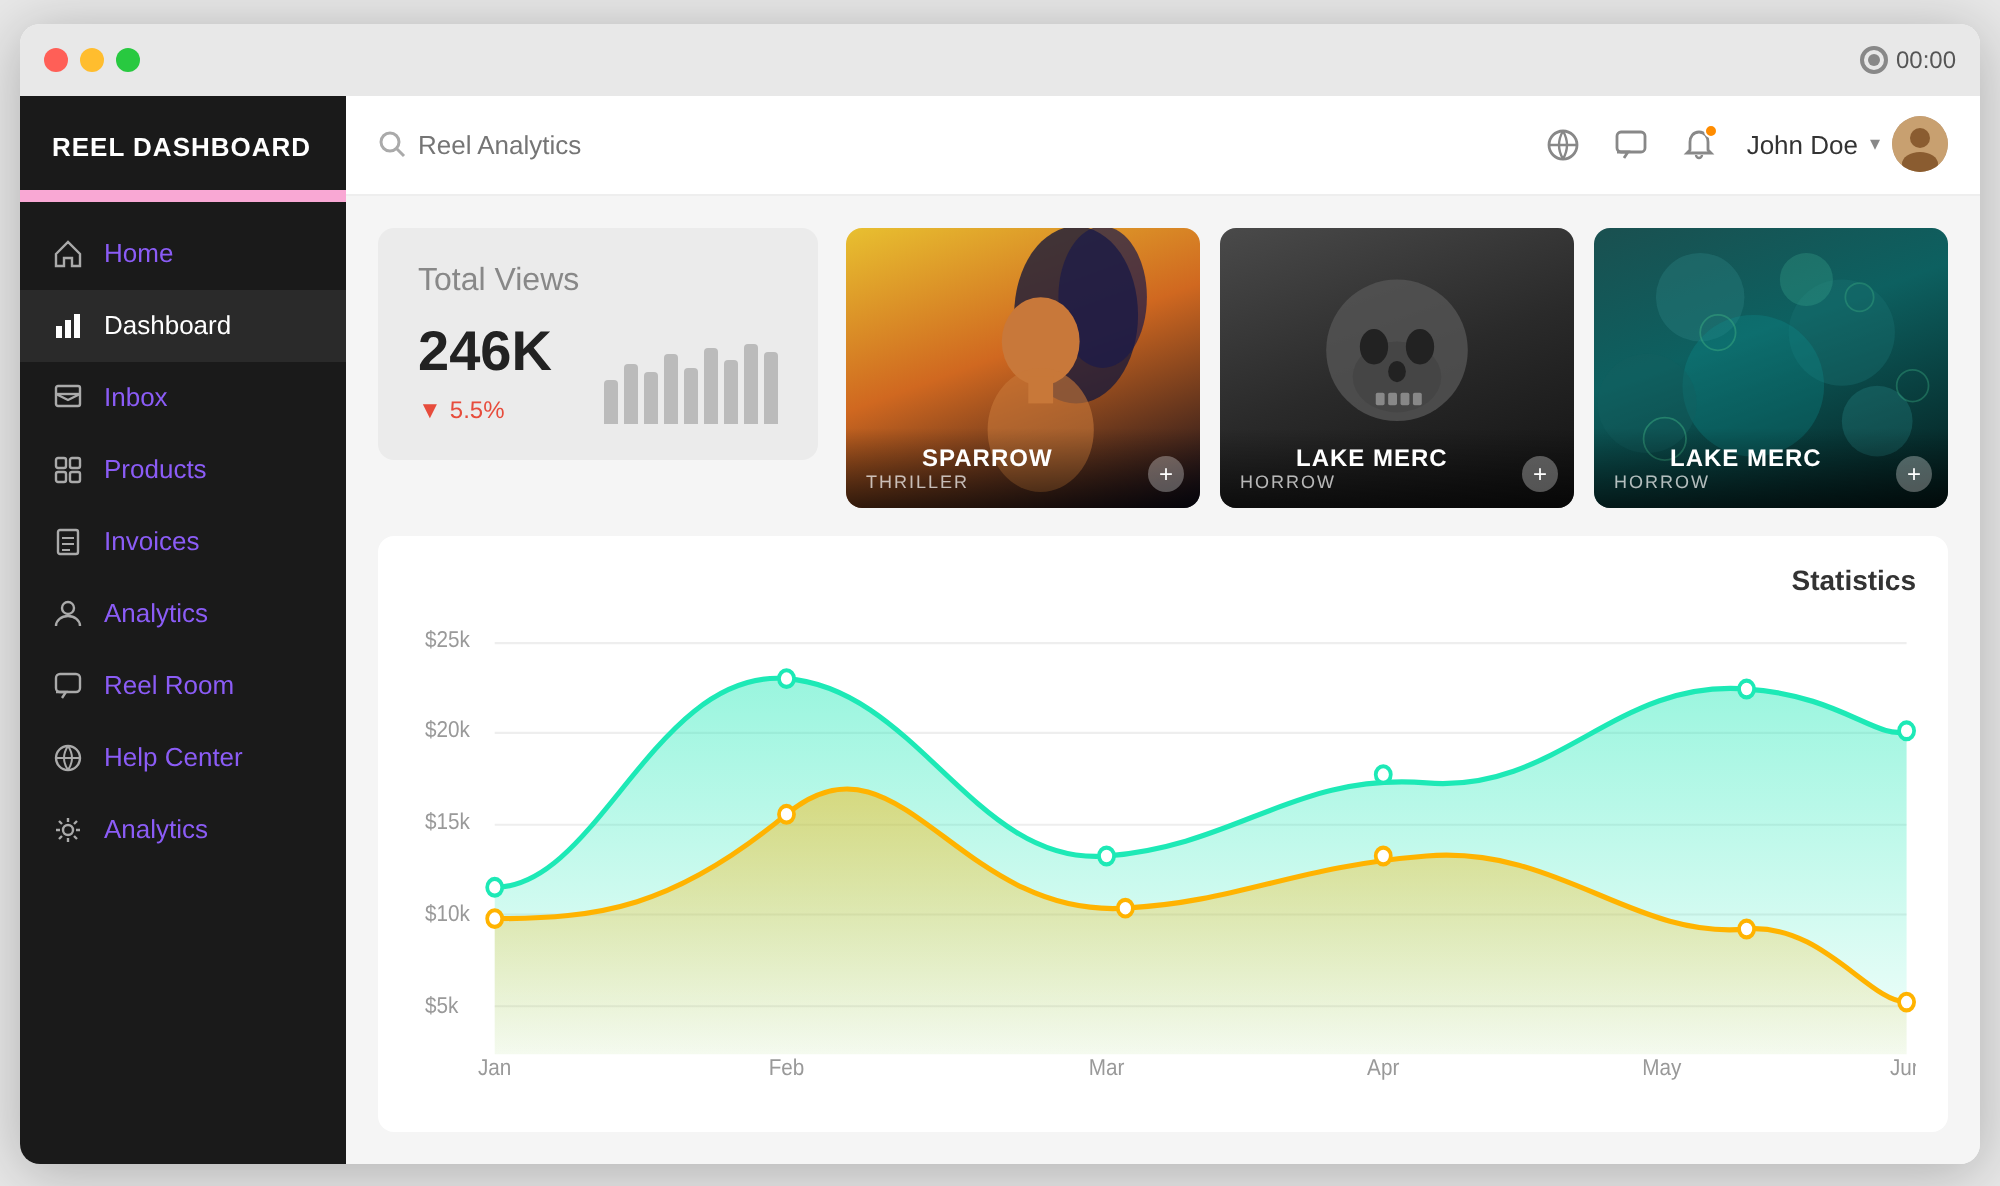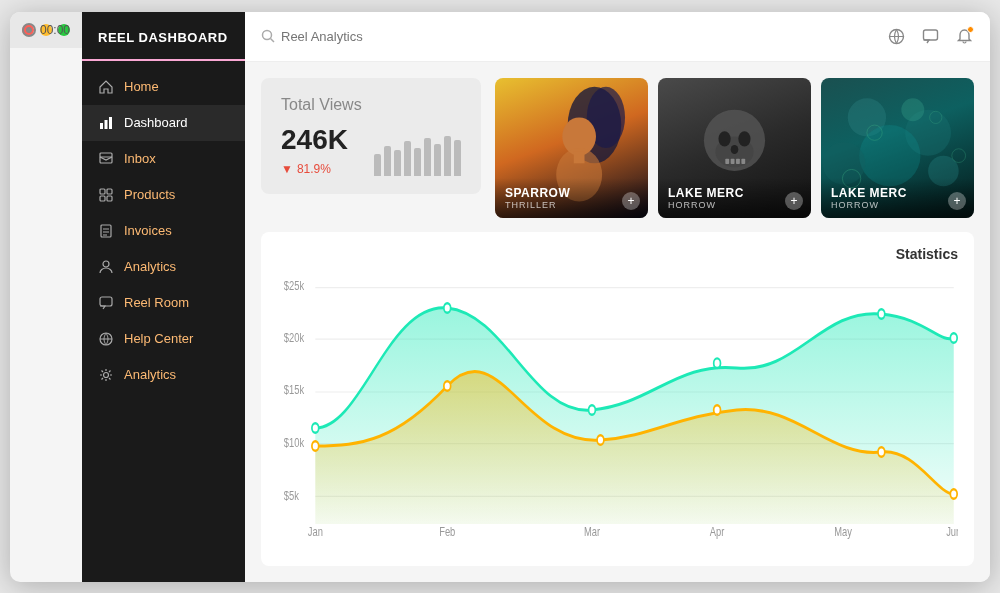--- a/index.html
+++ b/index.html
@@ -21,7 +21,7 @@
       overflow: hidden;
       box-shadow: 0 4px 30px rgba(0,0,0,0.25);
       display: flex;
-      flex-direction: row;
+      flex-direction: column;
     }
     .titlebar {
       height: 36px;

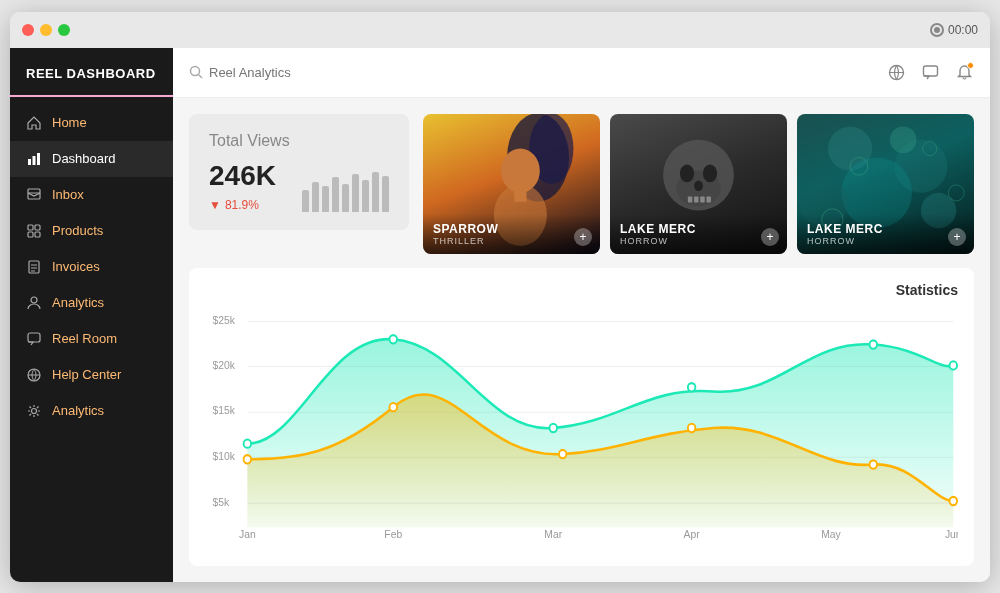--- a/index.html
+++ b/index.html
@@ -85,7 +85,7 @@
       font-size: 13px;
       font-weight: 700;
       letter-spacing: 0.5px;
-      border-bottom: 2px solid #f9a8d4;
+      border-bottom: 6px solid #f9a8d4;
     }
     .sidebar-nav {
       flex: 1;

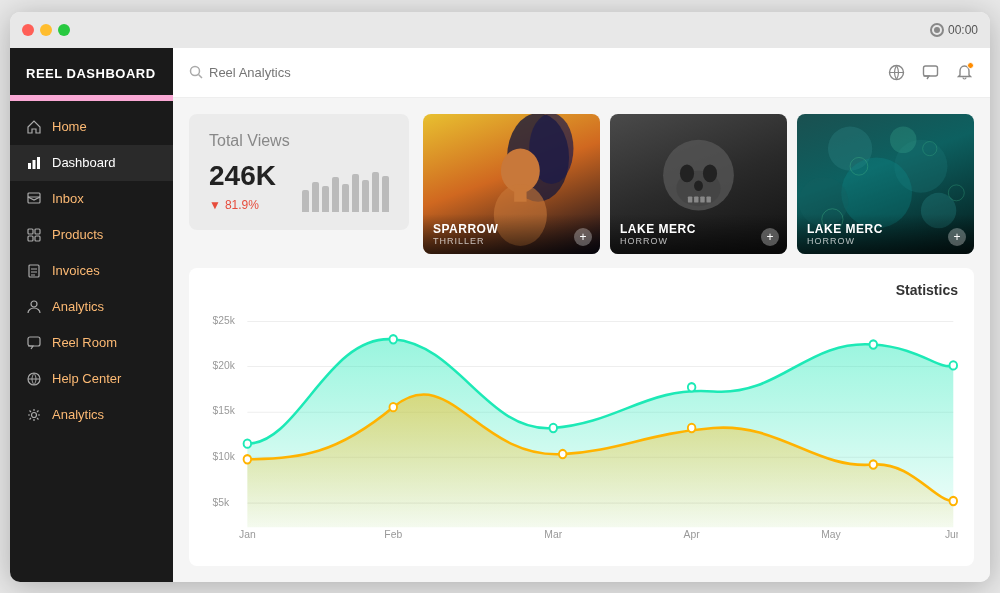--- a/index.html
+++ b/index.html
@@ -459,6 +459,17 @@
             </svg>
             <div style="position:absolute;top:0;right:0;width:7px;height:7px;background:#ff8c00;border-radius:50%;border:1.5px solid #fff;"></div>
           </div>
+          <div class="topbar-user">
+            <span style="font-size:13px;color:#333;">John Doe</span>
+            <span style="color:#888;font-size:10px;">▾</span>
+            <div class="avatar">
+              <svg width="28" height="28" viewBox="0 0 28 28">
+                <circle cx="14" cy="14" r="14" fill="#c8a070"></circle>
+                <circle cx="14" cy="11" r="5" fill="#8a5c30"></circle>
+                <ellipse cx="14" cy="24" rx="9" ry="6" fill="#8a5c30"></ellipse>
+              </svg>
+            </div>
+          </div>
         </div>
       </div>
 

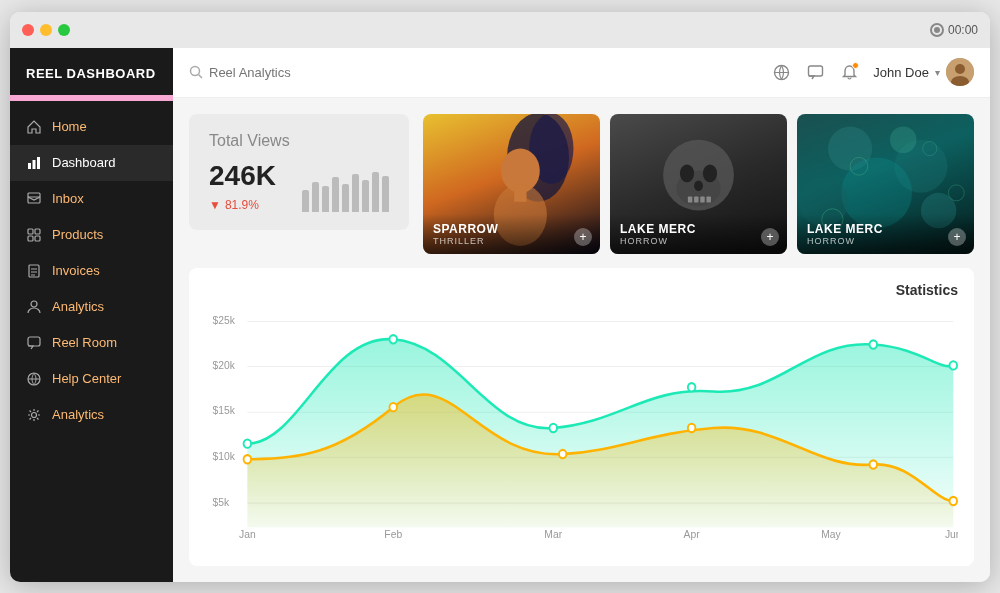--- a/index.html
+++ b/index.html
@@ -96,7 +96,7 @@
       align-items: center;
       gap: 10px;
       padding: 10px 16px;
-      color: #fdba74;
+      color: #8b5cf6;
       font-size: 13px;
       cursor: pointer;
       border-radius: 0;

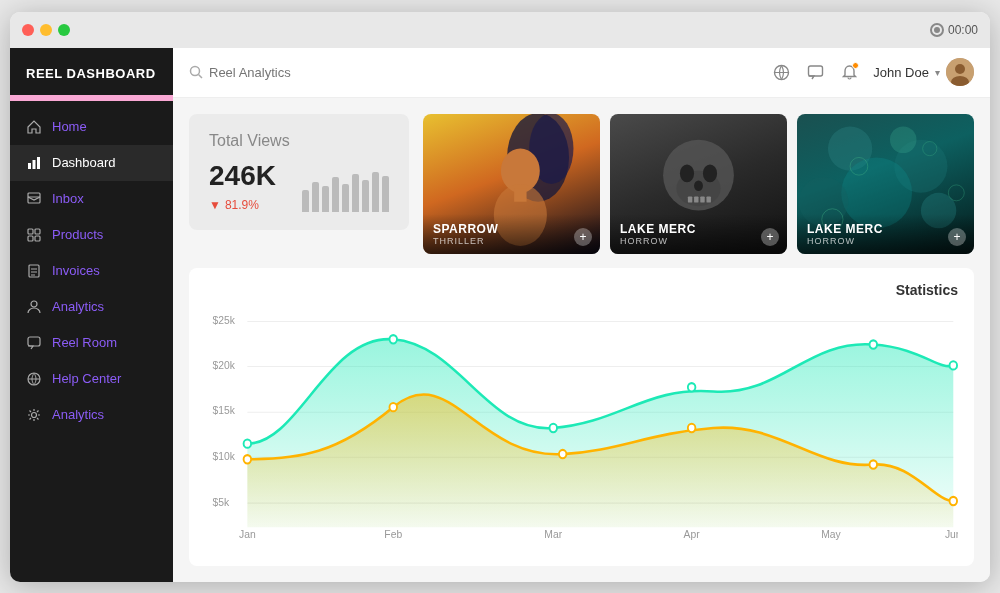--- a/index.html
+++ b/index.html
@@ -484,7 +484,7 @@
                 <div class="stats-value">246K</div>
                 <div class="stats-change">
                   <span>▼</span>
-                  <span>81.9%</span>
+                  <span>5.5%</span>
                 </div>
               </div>
               <div class="stats-chart-area">

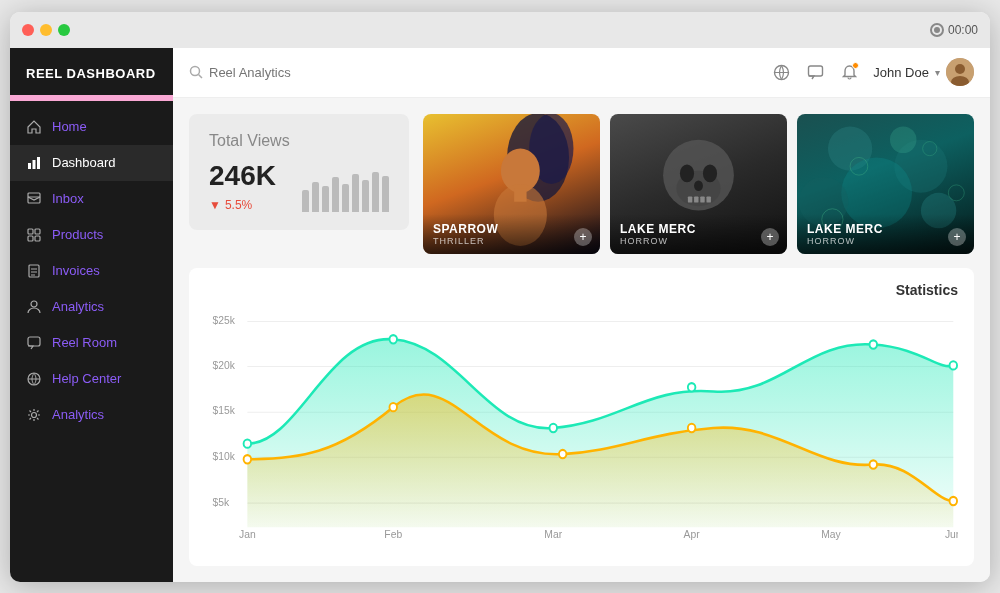--- a/index.html
+++ b/index.html
@@ -260,6 +260,7 @@
       font-weight: 700;
       letter-spacing: 0.5px;
       text-transform: uppercase;
+      margin-left: 28px;
     }
     .movie-genre {
       color: rgba(255,255,255,0.7);

